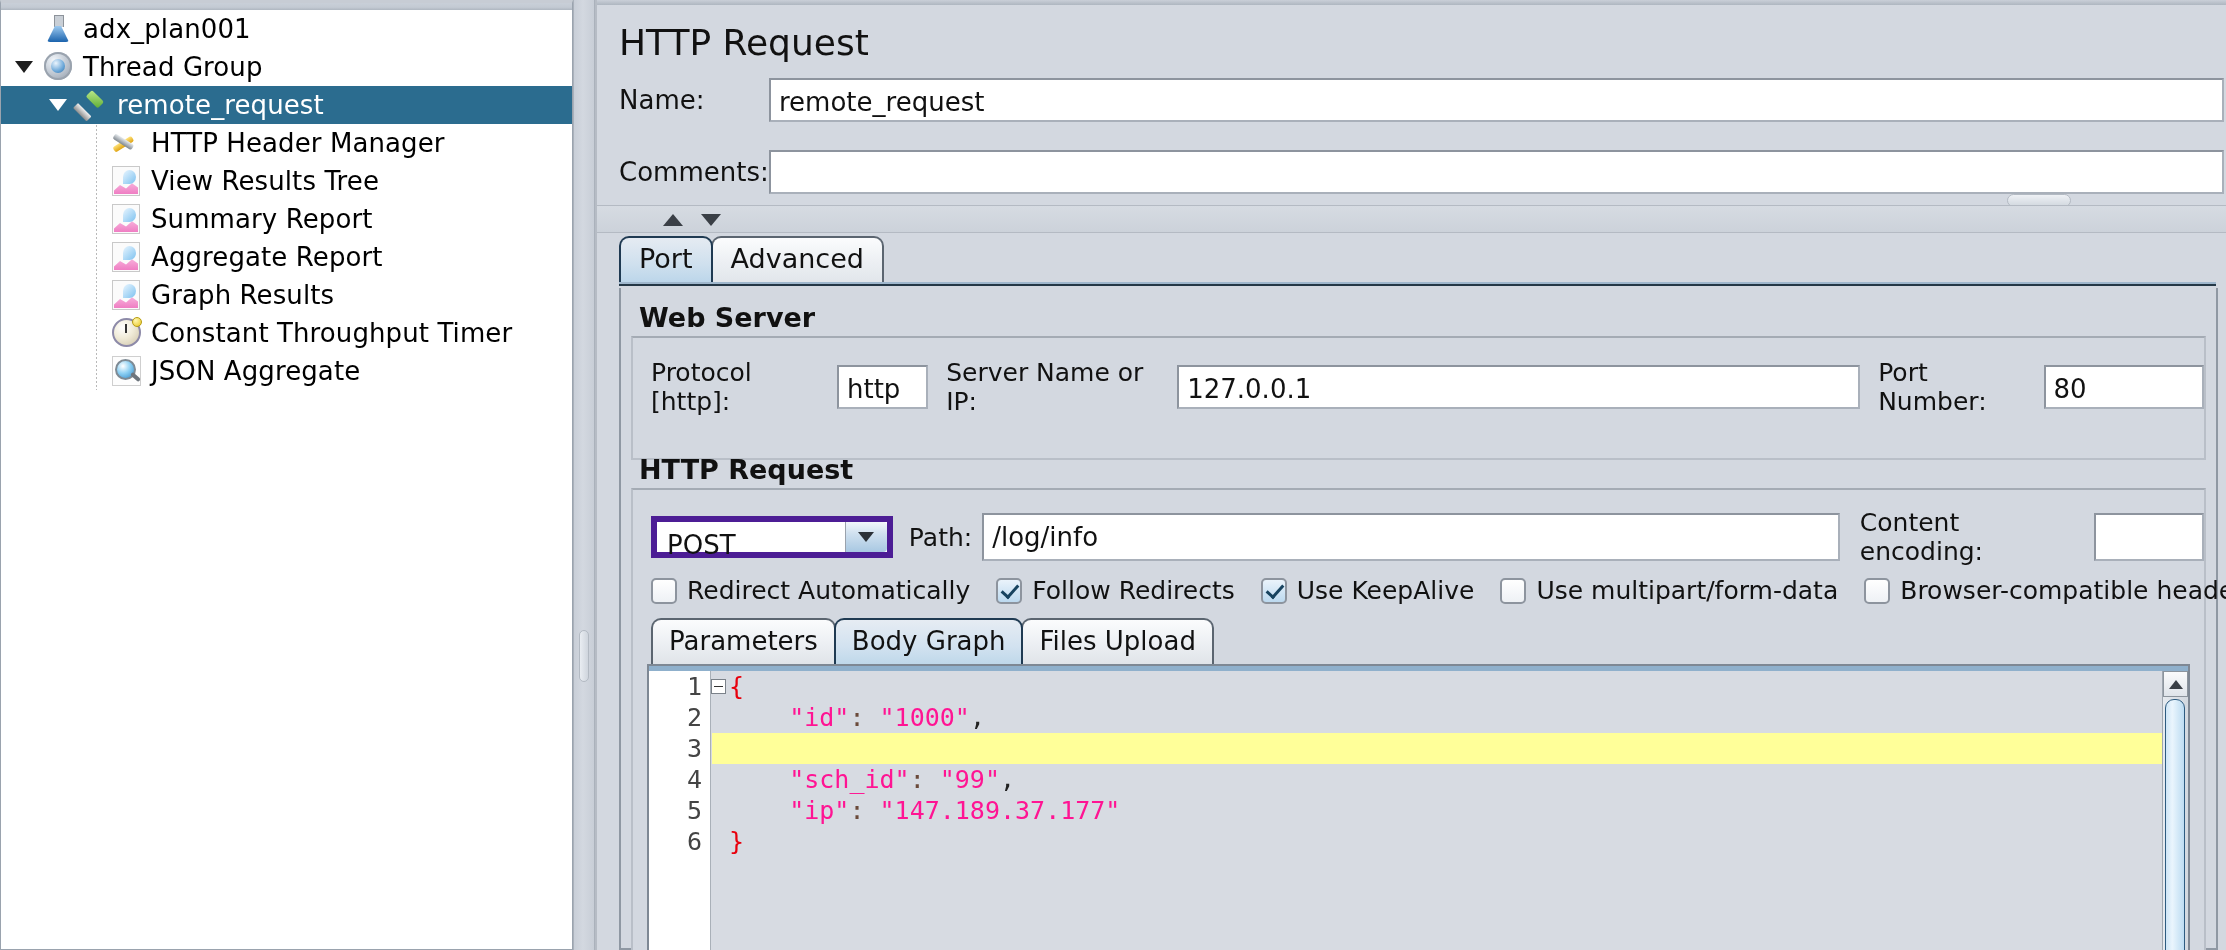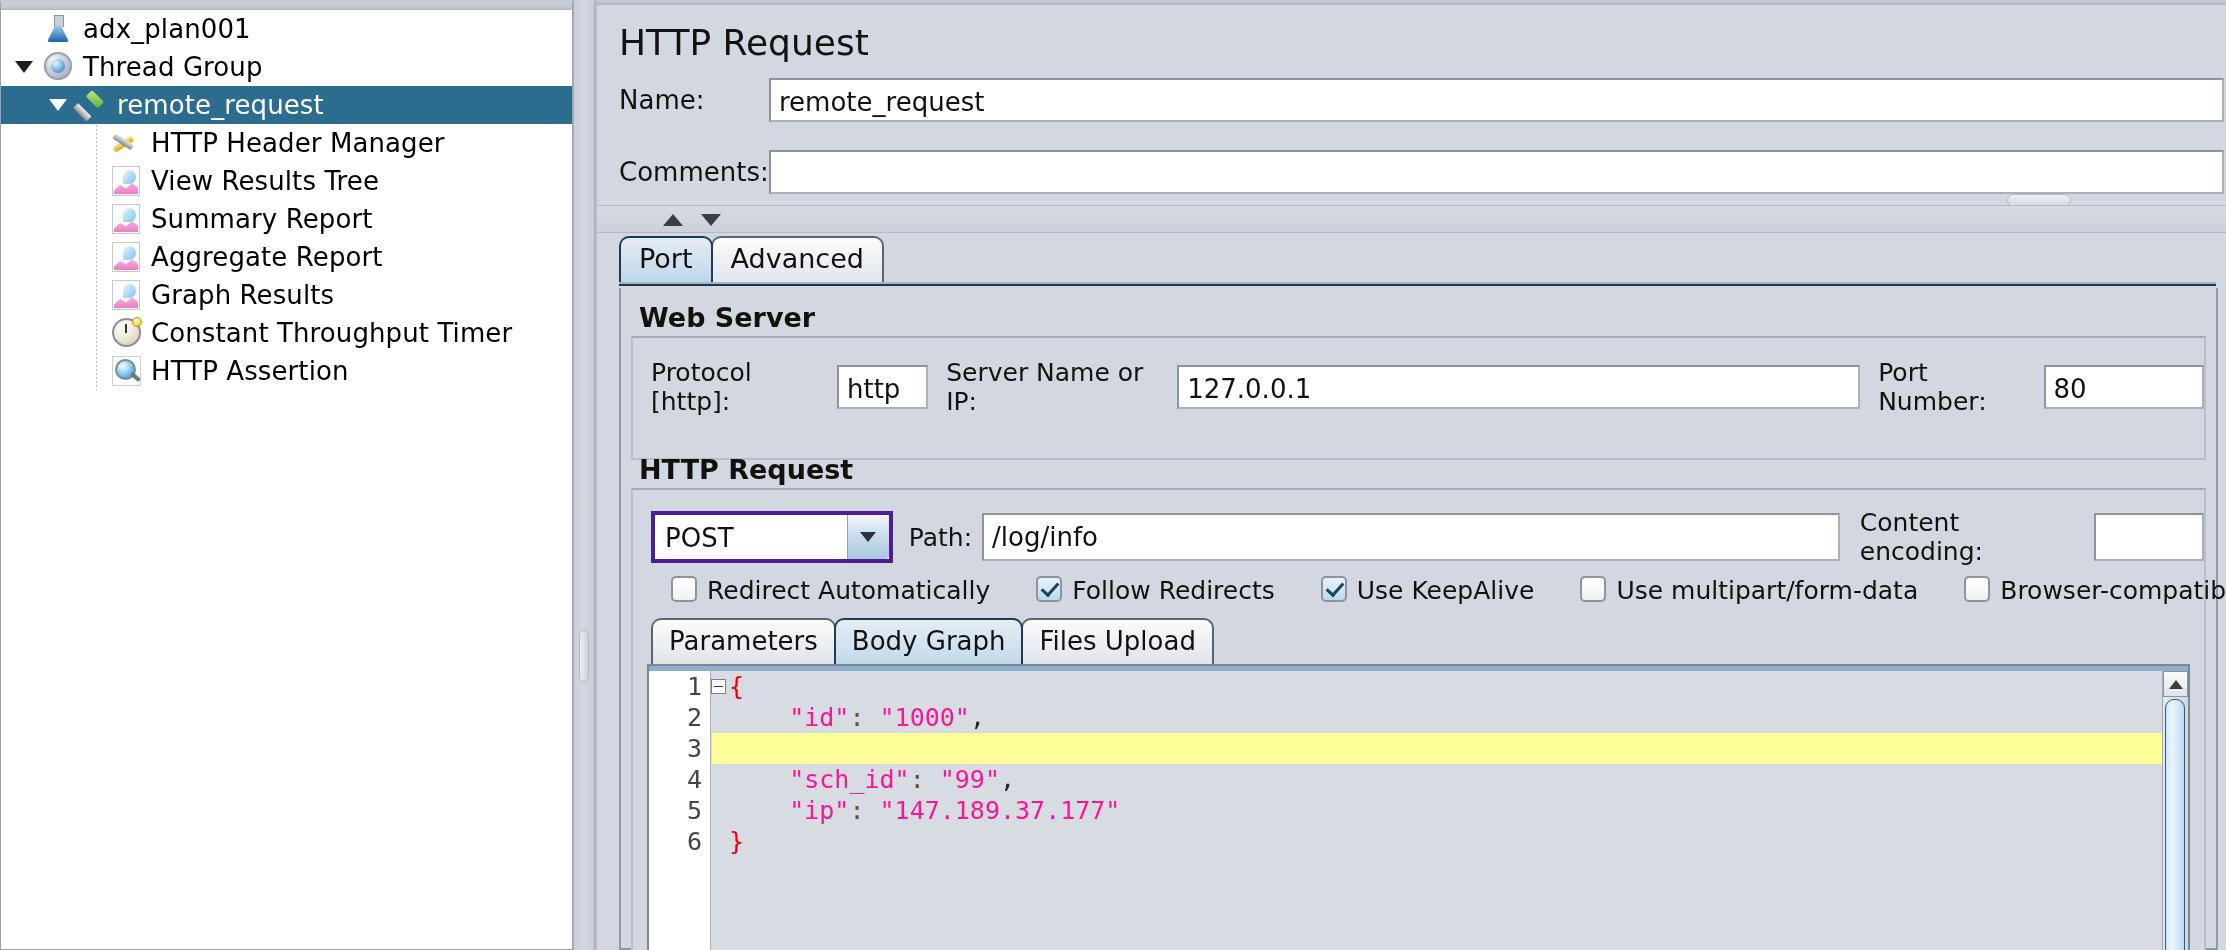--- a/index.html
+++ b/index.html
@@ -437,7 +437,7 @@
           <div class="ticon">
             <span class="ic-assert"></span>
           </div>
-          <div class="tlabel">HTTP Assertion</div>
+          <div class="tlabel">JSON Aggregate</div>
         </div>
         <div class="guide" style="left: 95px; top: 115px; bottom: auto; height: 265px;"></div>
       </div>

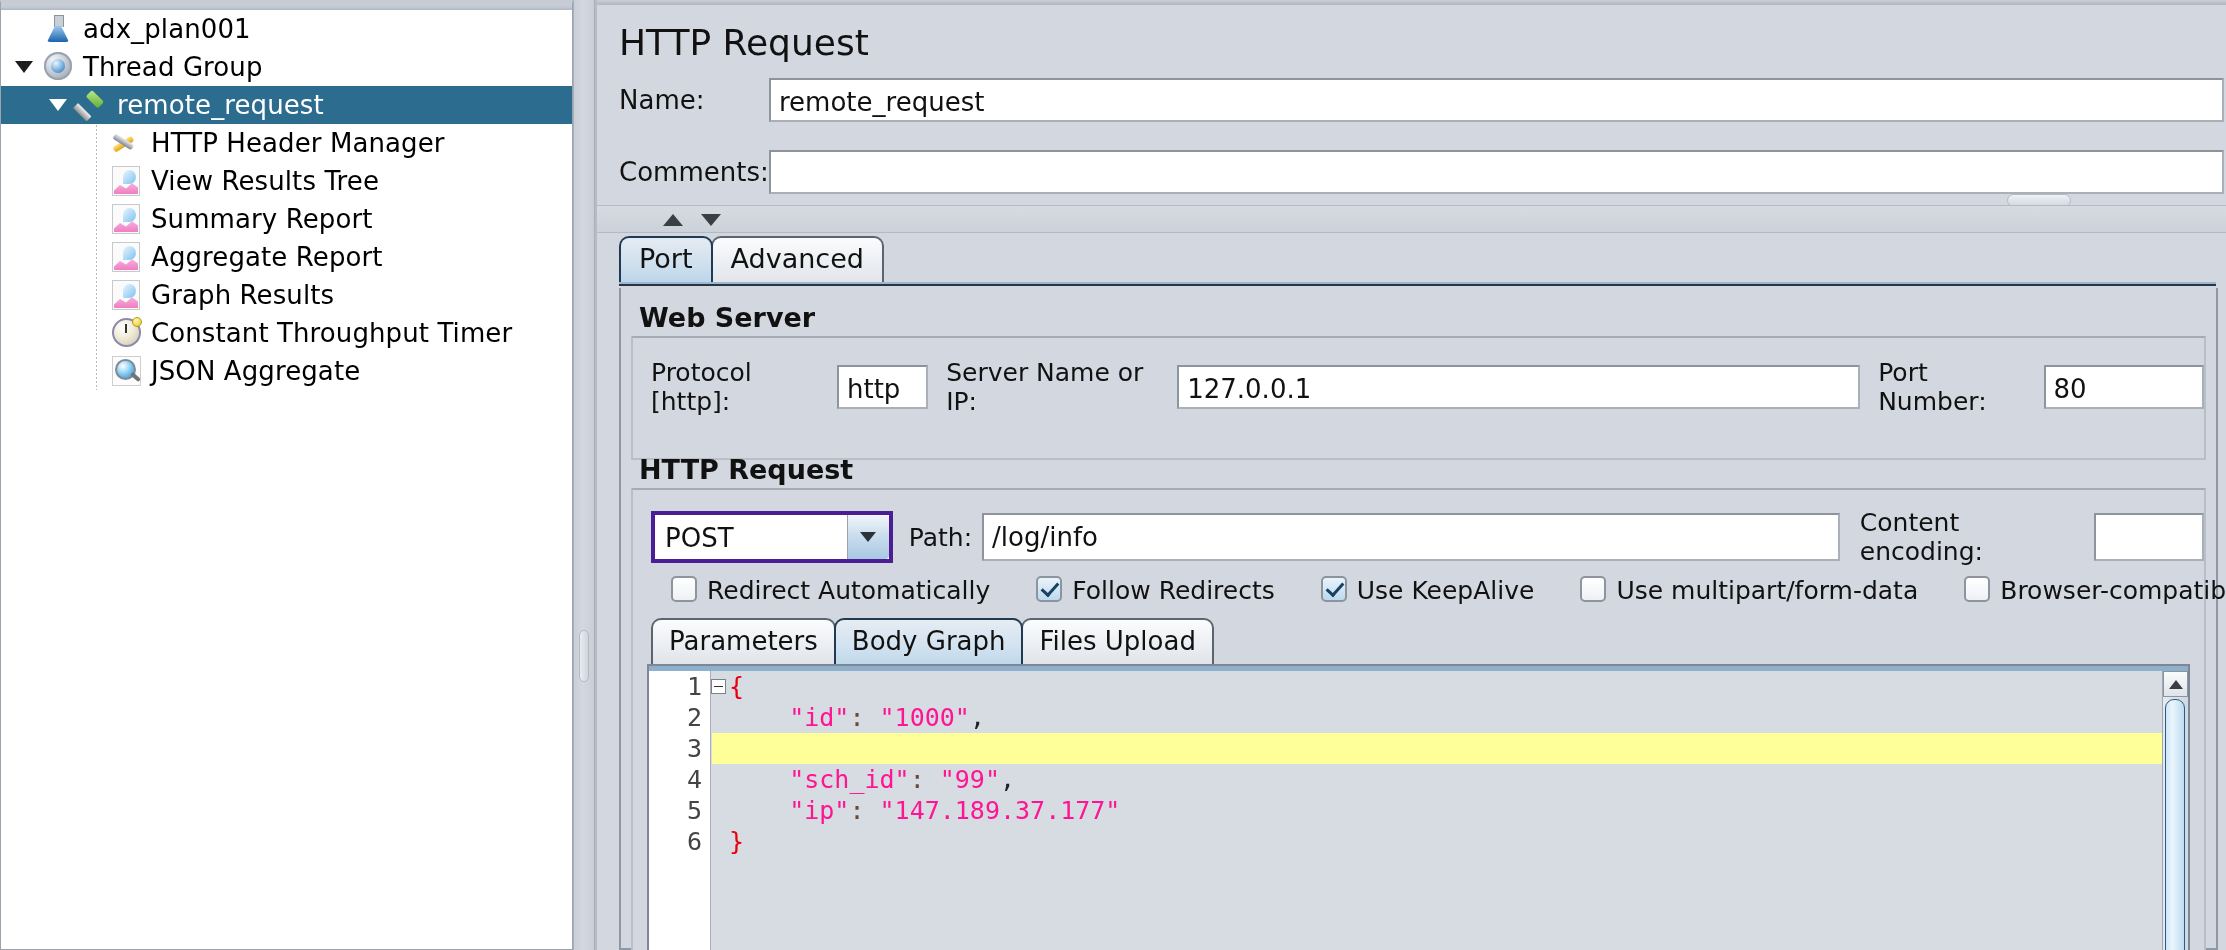--- a/index.html
+++ b/index.html
@@ -243,8 +243,8 @@
   
   .combo {
     display:flex; align-items:stretch;
-    border:4px solid #4c1d95; background:#fff;
-    height: 52px; width: 248px;
+    border:6px solid #4c1d95; background:#fff;
+    height: 42px; width: 248px;
   }
   .combo .val { flex:1; font-size:26px; color:#111; padding:6px 10px; line-height:34px; }
   .combo .btn {

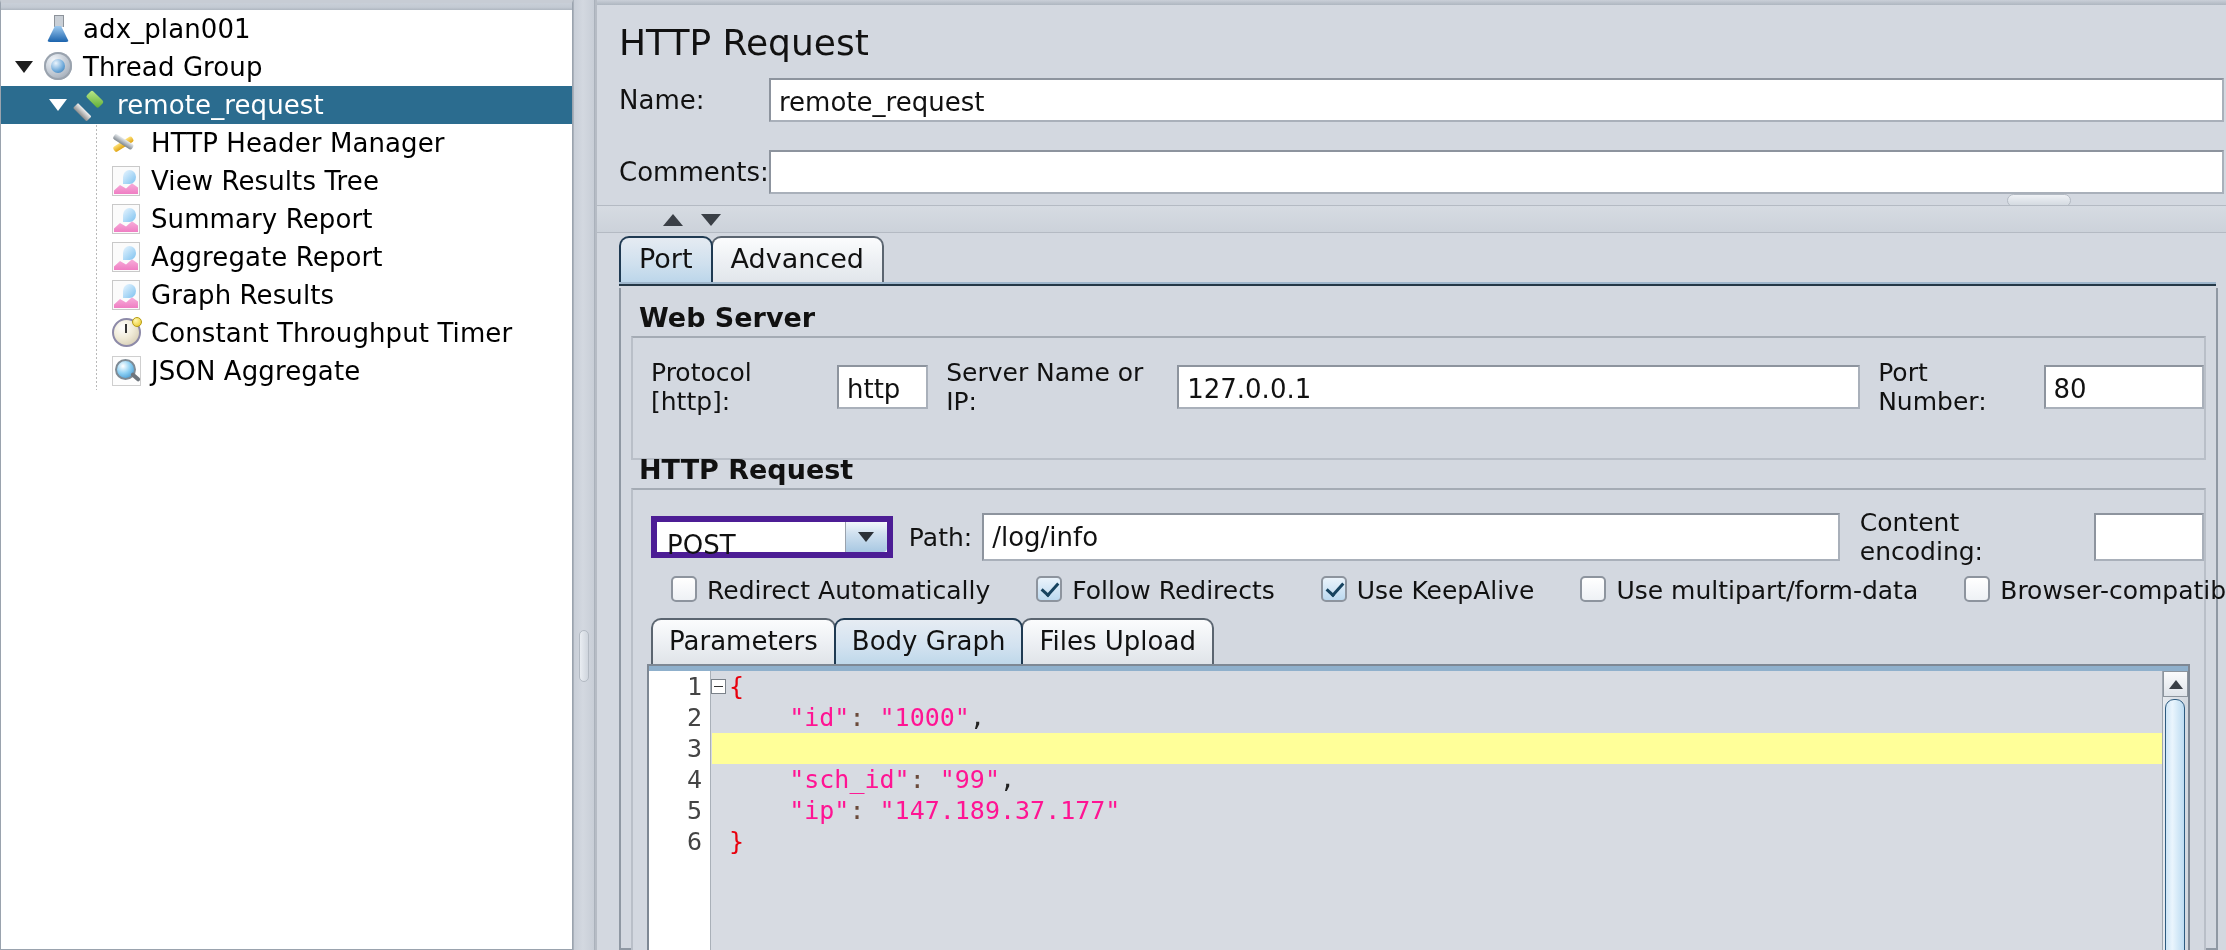--- a/index.html
+++ b/index.html
@@ -259,7 +259,7 @@
 
   
   .cbrow { position:absolute; display:flex; align-items:center; }
-  .cb { display:flex; margin-right: 26px; margin-left: 20px; }
+  .cb { display:flex; align-items:center; margin-right: 26px; }
   .cb .box {
     width: 26px; height: 26px; margin-right: 10px; flex:none;
     border:2px solid #8d949e; border-radius:5px;

